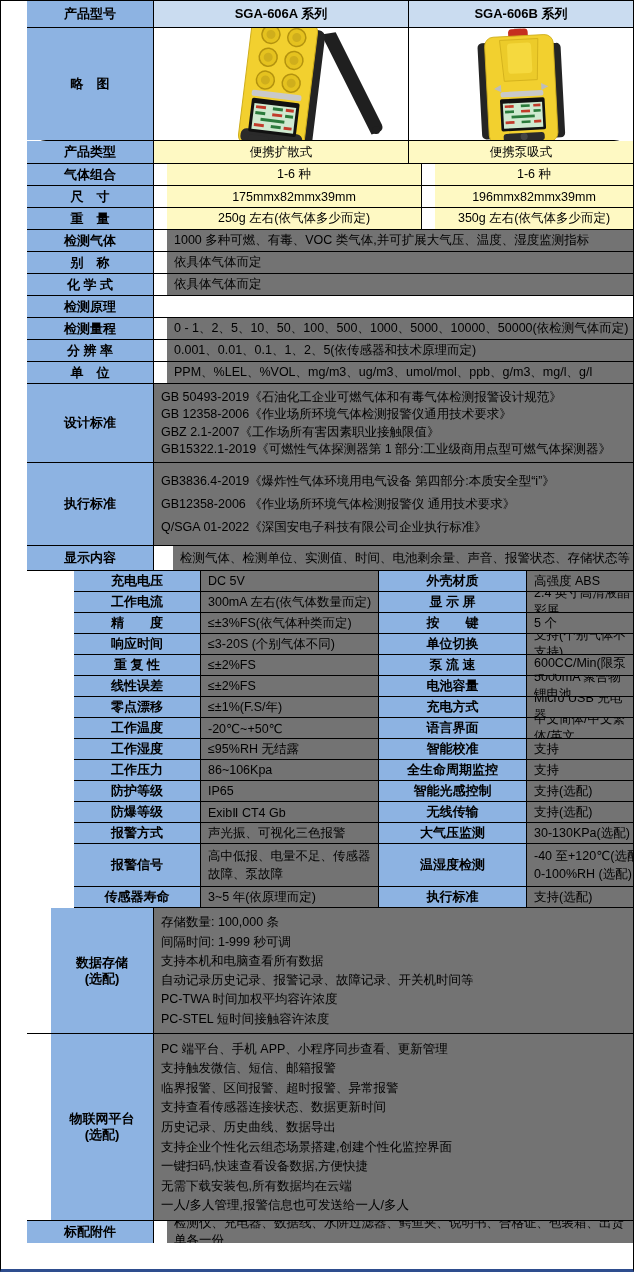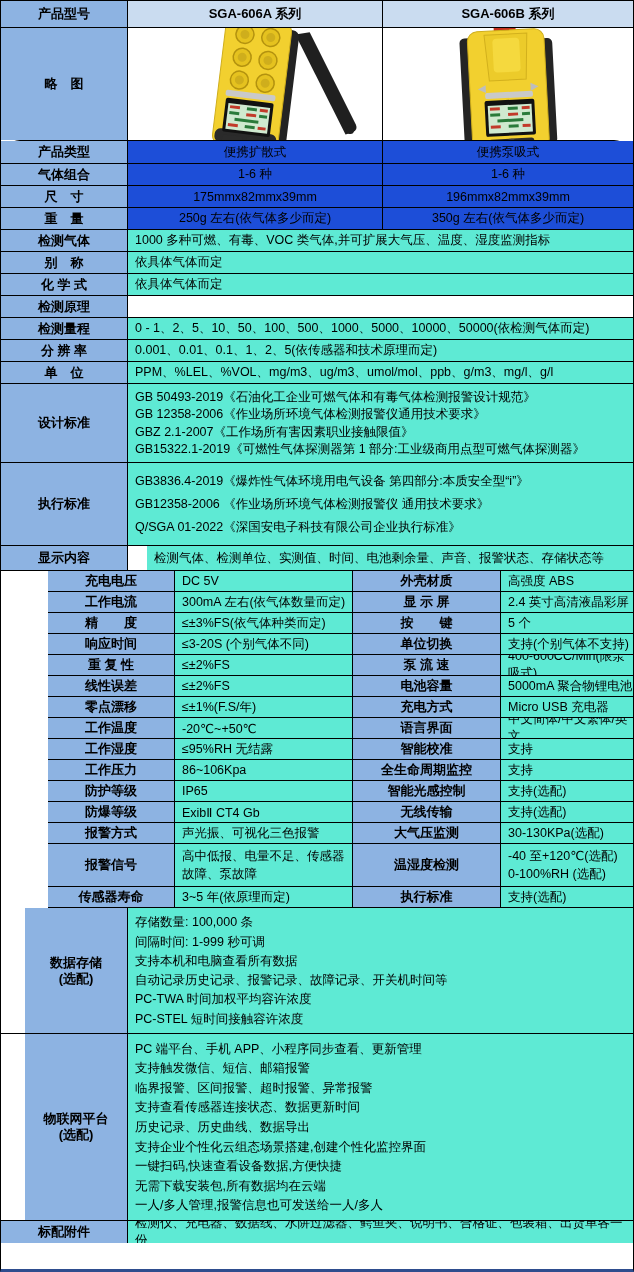--- a/index.html
+++ b/index.html
@@ -7,7 +7,7 @@
     width:634px;height:1272px;box-sizing:border-box;
     border:1px solid #000;border-bottom:3px solid #2e4d8e;
     font-family:"Liberation Sans","DejaVu Sans",sans-serif;
-    color:#000;overflow:hidden;
+    color:#000;overflow:hidden;padding-left:26px;
   }
   .row{display:grid;box-sizing:border-box;border-bottom:1px solid #000;}
   .row:last-child{border-bottom:none;}

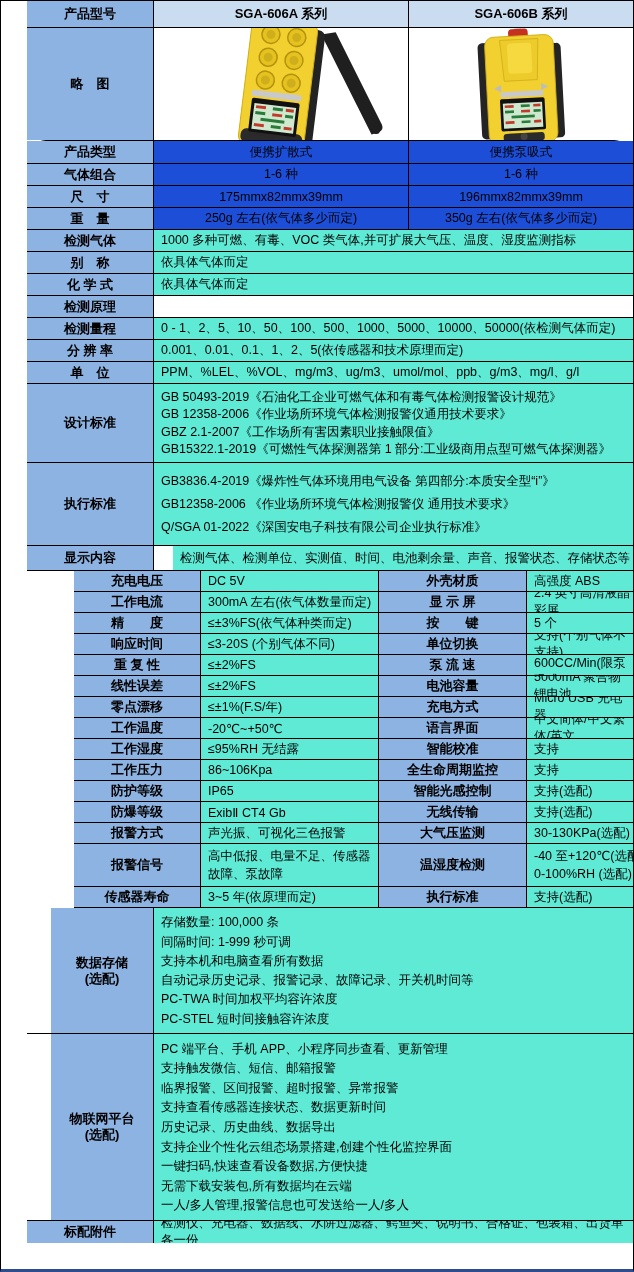--- a/index.html
+++ b/index.html
@@ -30,7 +30,7 @@
   .lbl{background:#8db3e2;font-weight:bold;font-size:13px;justify-content:center;text-align:center;line-height:16px;}
   .lbl.col2{flex-direction:column;margin-left:24px;}
   .val{background:#5eead4;font-size:12.5px;padding-left:7px;}
-  .valc{background:#1d4ed8;font-size:12.5px;justify-content:center;text-align:center;}
+  .valc{background:#fef9c3;font-size:12.5px;justify-content:center;text-align:center;}
   .valh{background:#cadcf0;font-weight:bold;font-size:13px;justify-content:center;text-align:center;}
   .white{background:#fff;justify-content:center;}
   .multiline{flex-direction:column;align-items:flex-start;justify-content:space-evenly;padding-top:2px;padding-bottom:2px;}

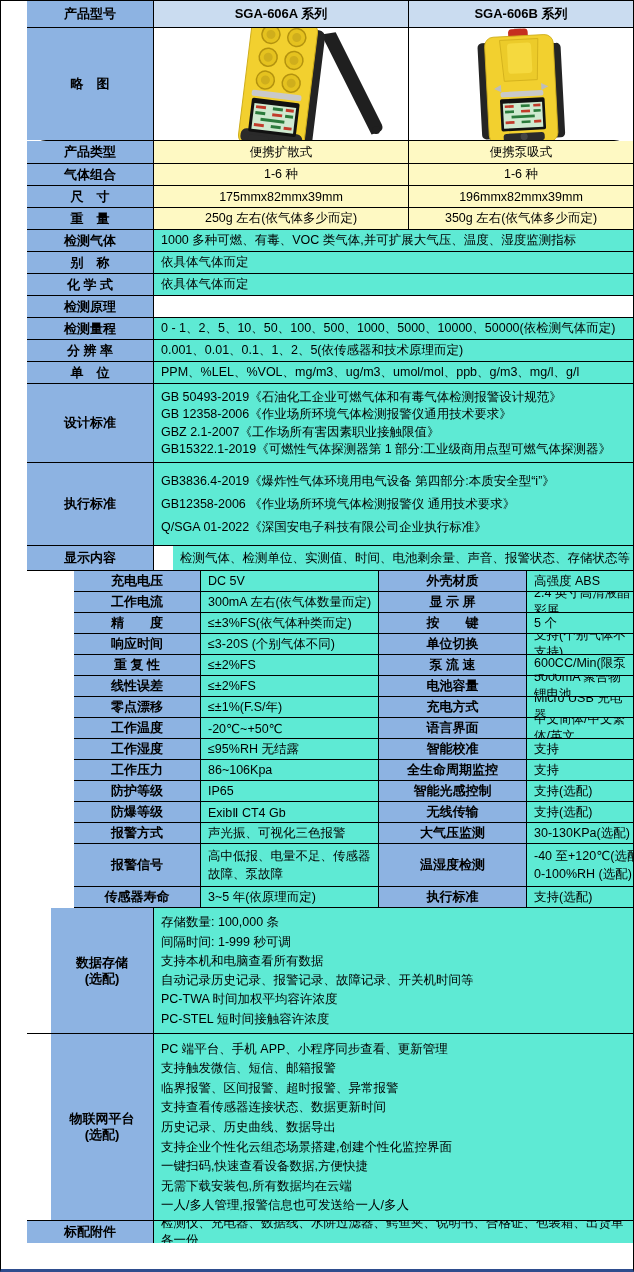--- a/index.html
+++ b/index.html
@@ -17,7 +17,7 @@
   .r-head{height:27px;}
   .r-sketch{height:113px;border-radius:19px;}
   .r-23{height:23px;}
-  .r-22{height:22px;}
+  .r-22{height:22px;gap:13px;}
   .r-79{height:79px;}
   .r-83{height:83px;}
   .r-25{height:25px;gap:19px;}

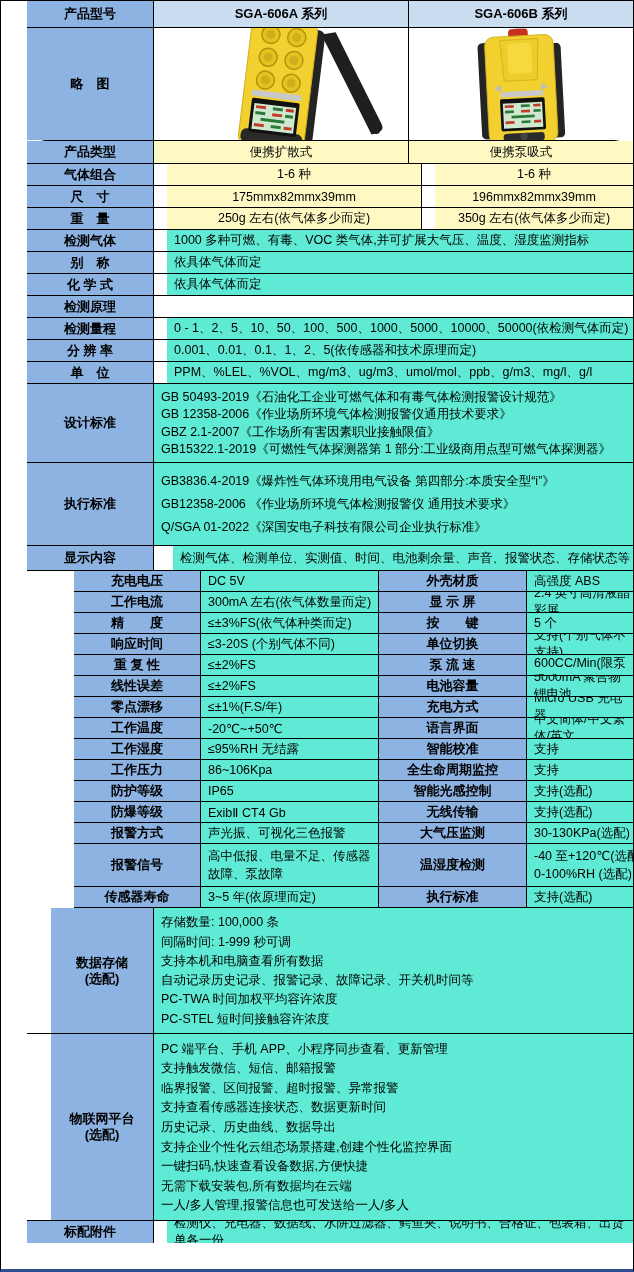--- a/index.html
+++ b/index.html
@@ -29,7 +29,7 @@
   .bR{border-right:1px solid #000;}
   .lbl{background:#8db3e2;font-weight:bold;font-size:13px;justify-content:center;text-align:center;line-height:16px;}
   .lbl.col2{flex-direction:column;margin-left:24px;}
-  .val{background:#5eead4;font-size:12.5px;padding-left:7px;}
+  .val{background:#737373;font-size:12.5px;padding-left:7px;}
   .valc{background:#fef9c3;font-size:12.5px;justify-content:center;text-align:center;}
   .valh{background:#cadcf0;font-weight:bold;font-size:13px;justify-content:center;text-align:center;}
   .white{background:#fff;justify-content:center;}

